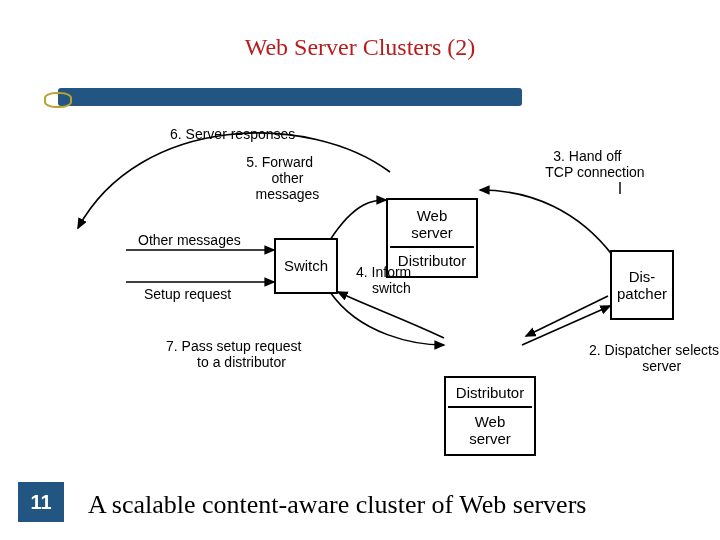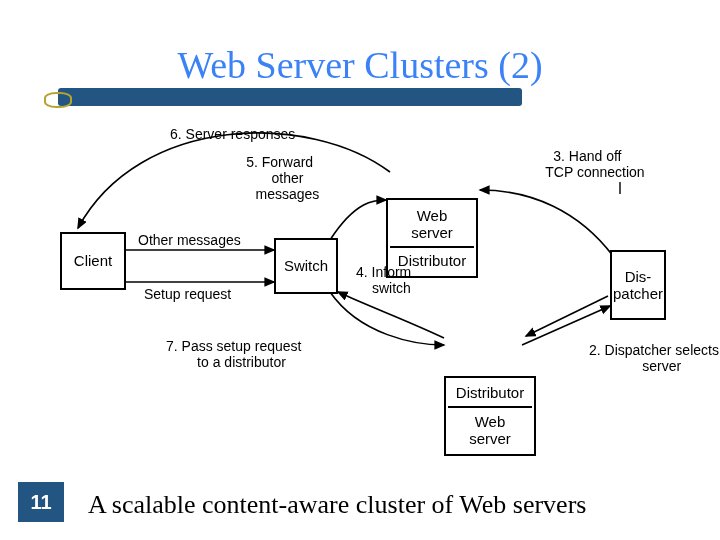--- a/index.html
+++ b/index.html
@@ -20,10 +20,10 @@
     text-align: center;
   }
   .title-area h1 {
-    margin: 13px;
-    font-size: 38px;
+    margin: 4px;
+    font-size: 24px;
     font-weight: normal;
-    color: #3b82f6;
+    color: #b91c1c;
     font-family: "Times New Roman", Times, serif;
   }
   .accent-line {

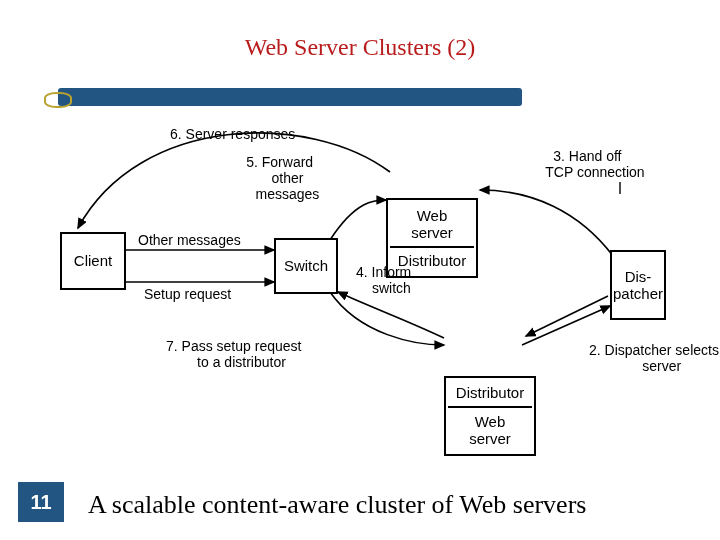--- a/index.html
+++ b/index.html
@@ -150,9 +150,6 @@
     <line x1="560" y1="62" x2="560" y2="74" stroke="#000" stroke-width="1.4"></line>
   </svg>
 
-  <div class="box" style="left:0px; top:112px; width:66px; height:58px;">
-    <span>Client</span>
-  </div>
 
   <div class="box" style="left:214px; top:118px; width:64px; height:56px;">
     <span>Switch</span>

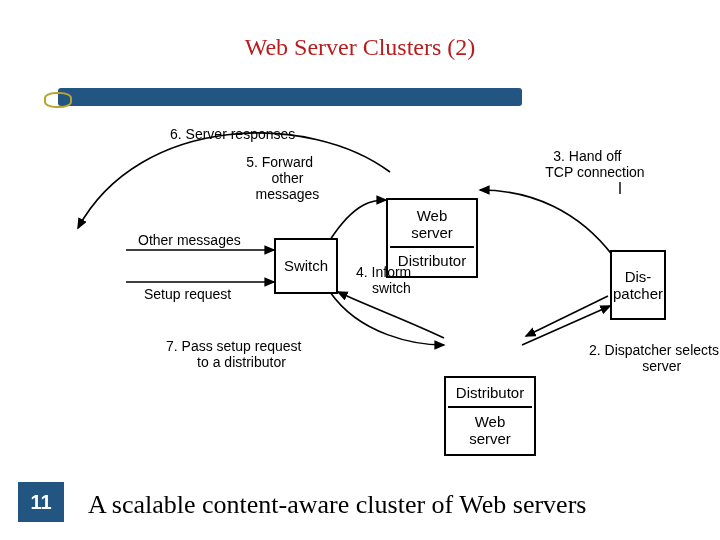--- a/index.html
+++ b/index.html
@@ -175,7 +175,7 @@
     </div>
   </div>
 
-  <div class="box" style="left:550px; top:130px; width:56px; height:70px;align-items:center;">
+  <div class="box" style="left:550px; top:130px; width:64px; height:70px;align-items:center;">
     <span style="white-space:pre;">Dis-
 patcher</span>
   </div>

